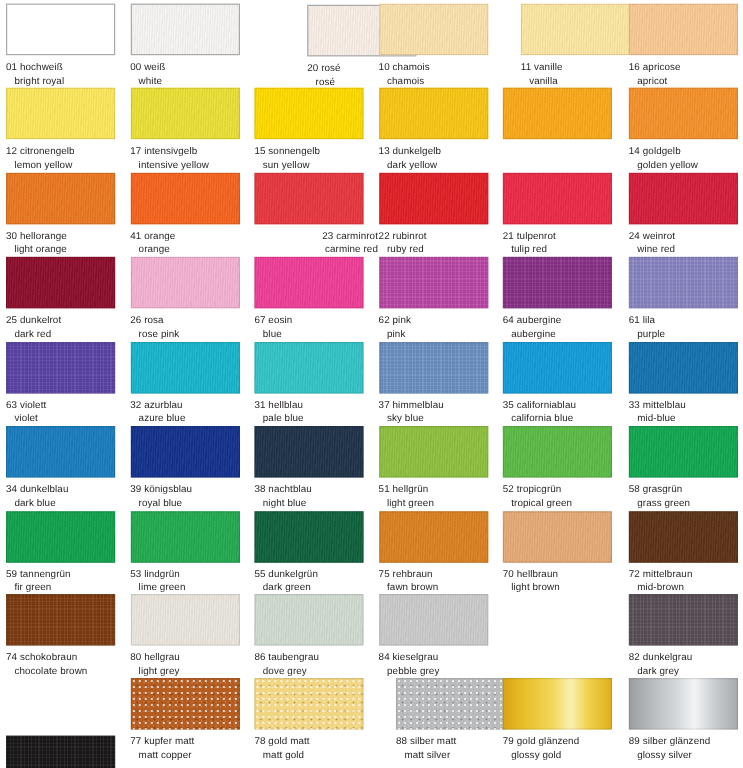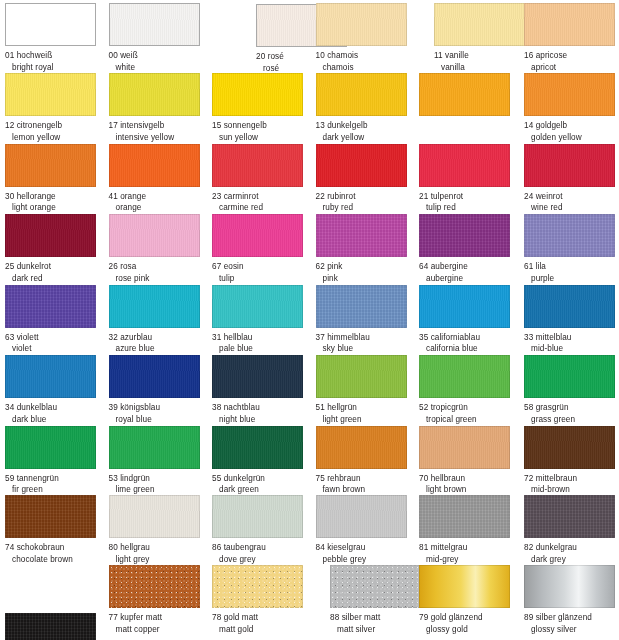--- a/index.html
+++ b/index.html
@@ -183,7 +183,7 @@
         <span class="lbl lbl-en">orange</span>
       </div>
     </div>
-    <div class="cell" style="left: 212px; top: 143.5px;">
+    <div class="cell" style="left: 212px; top: 143.5px; text-align: right;">
       <div class="swatch thinline tex-fiber" style="background: rgb(230, 55, 64);"></div>
       <div class="labels">
         <span class="lbl lbl-de">23 carminrot</span>

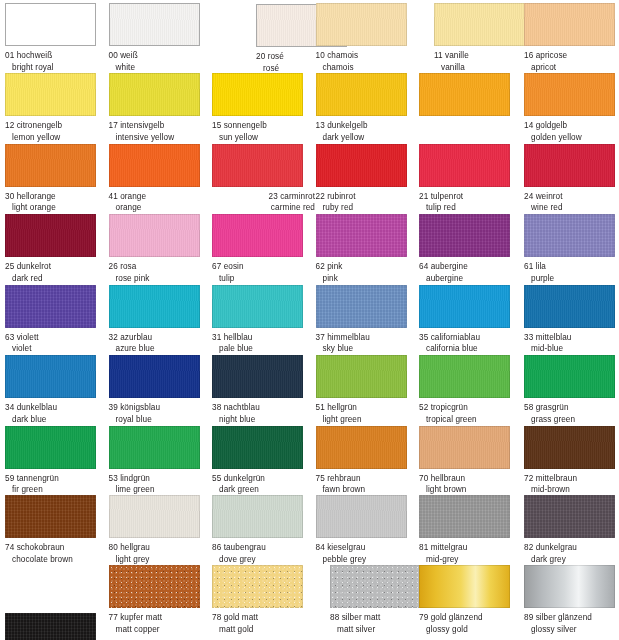--- a/index.html
+++ b/index.html
@@ -229,7 +229,7 @@
       <div class="swatch thinline tex-fiber" style="background: rgb(236, 62, 150);"></div>
       <div class="labels">
         <span class="lbl lbl-de">67 eosin</span>
-        <span class="lbl lbl-en">tulip</span>
+        <span class="lbl lbl-en">blue</span>
       </div>
     </div>
     <div class="cell" style="left: 315.5px; top: 214px;">

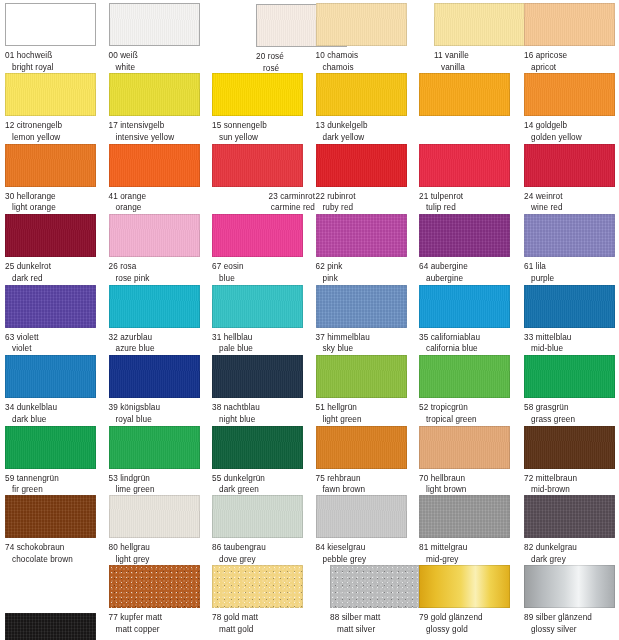--- a/index.html
+++ b/index.html
@@ -407,13 +407,6 @@
         <span class="lbl lbl-en">pebble grey</span>
       </div>
     </div>
-    <div class="cell" style="left: 419px; top: 495px;">
-      <div class="swatch thinline tex-grain" style="background: rgb(155, 155, 155);"></div>
-      <div class="labels">
-        <span class="lbl lbl-de">81 mittelgrau</span>
-        <span class="lbl lbl-en">mid-grey</span>
-      </div>
-    </div>
     <div class="cell" style="left: 524px; top: 495px;">
       <div class="swatch thinline tex-grain" style="background: rgb(90, 79, 88);"></div>
       <div class="labels">

